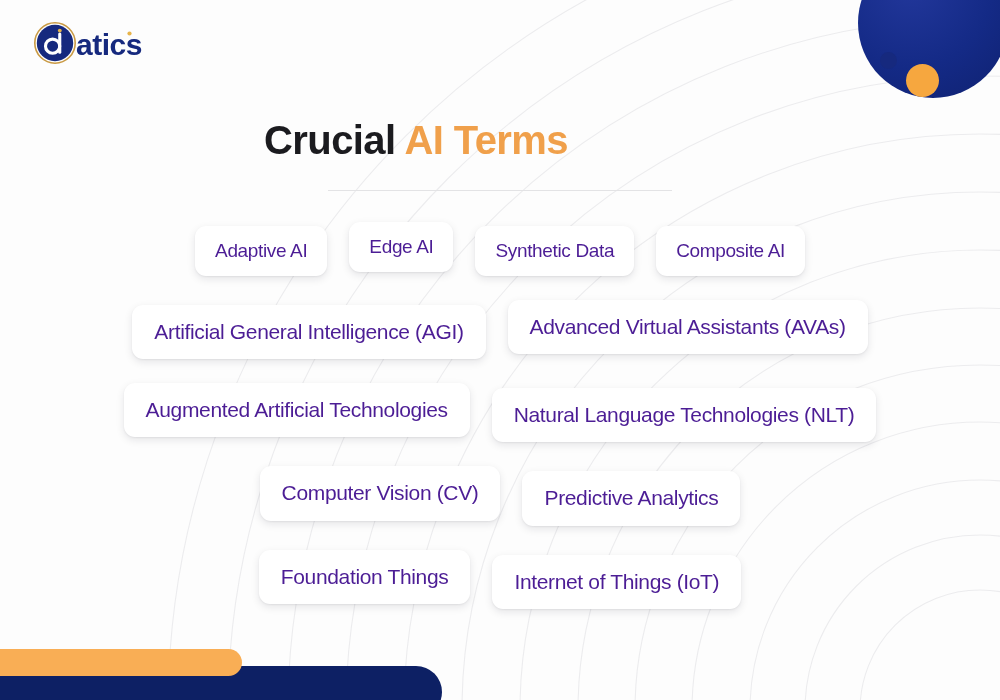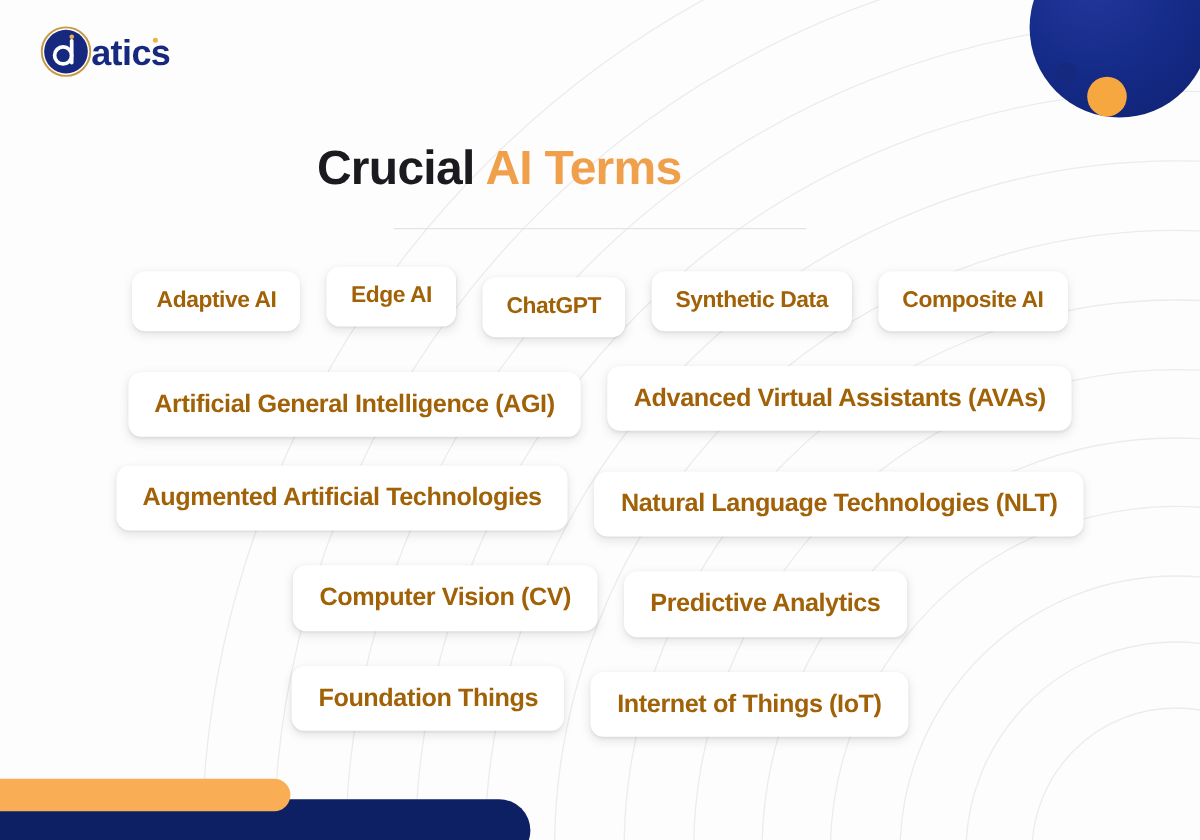--- a/index.html
+++ b/index.html
@@ -146,8 +146,8 @@
     border-radius: 11px;
     padding: 13px 20px;
     font-size: 19px;
-    font-weight: 700;
-    color: #a16207;
+    font-weight: 400;
+    color: #4c1d95;
     letter-spacing: -0.35px;
     white-space: nowrap;
     box-shadow: 0 3px 9px rgba(24, 24, 40, 0.10),

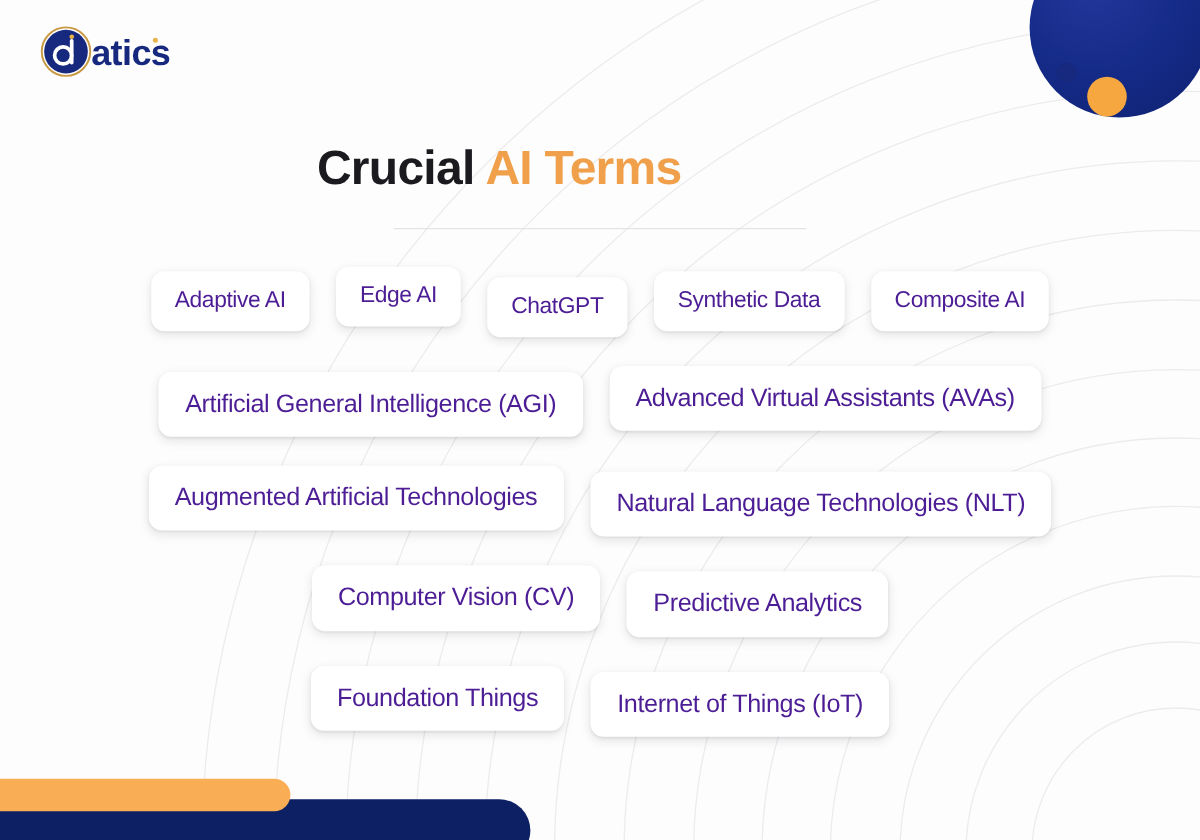--- a/index.html
+++ b/index.html
@@ -219,7 +219,6 @@
     <div class="chip-row">
       <div class="chip">Adaptive AI</div>
       <div class="chip raise">Edge AI</div>
-      <div class="chip drop">ChatGPT</div>
       <div class="chip">Synthetic Data</div>
       <div class="chip">Composite AI</div>
     </div>

